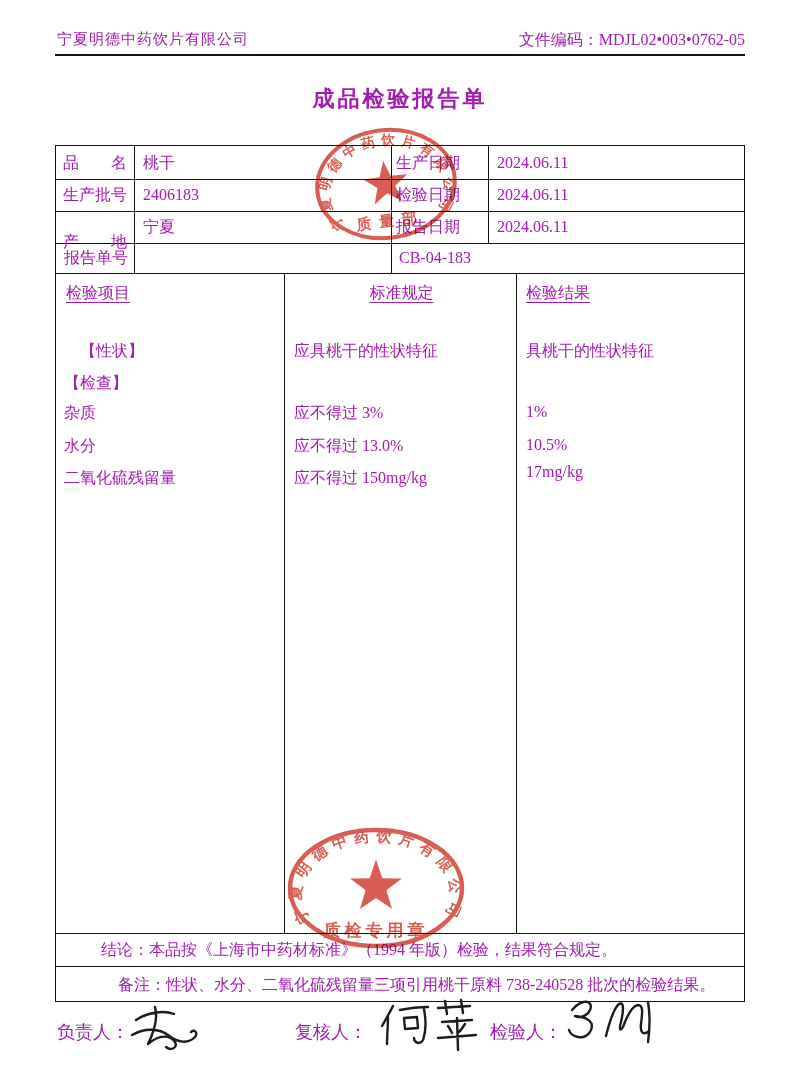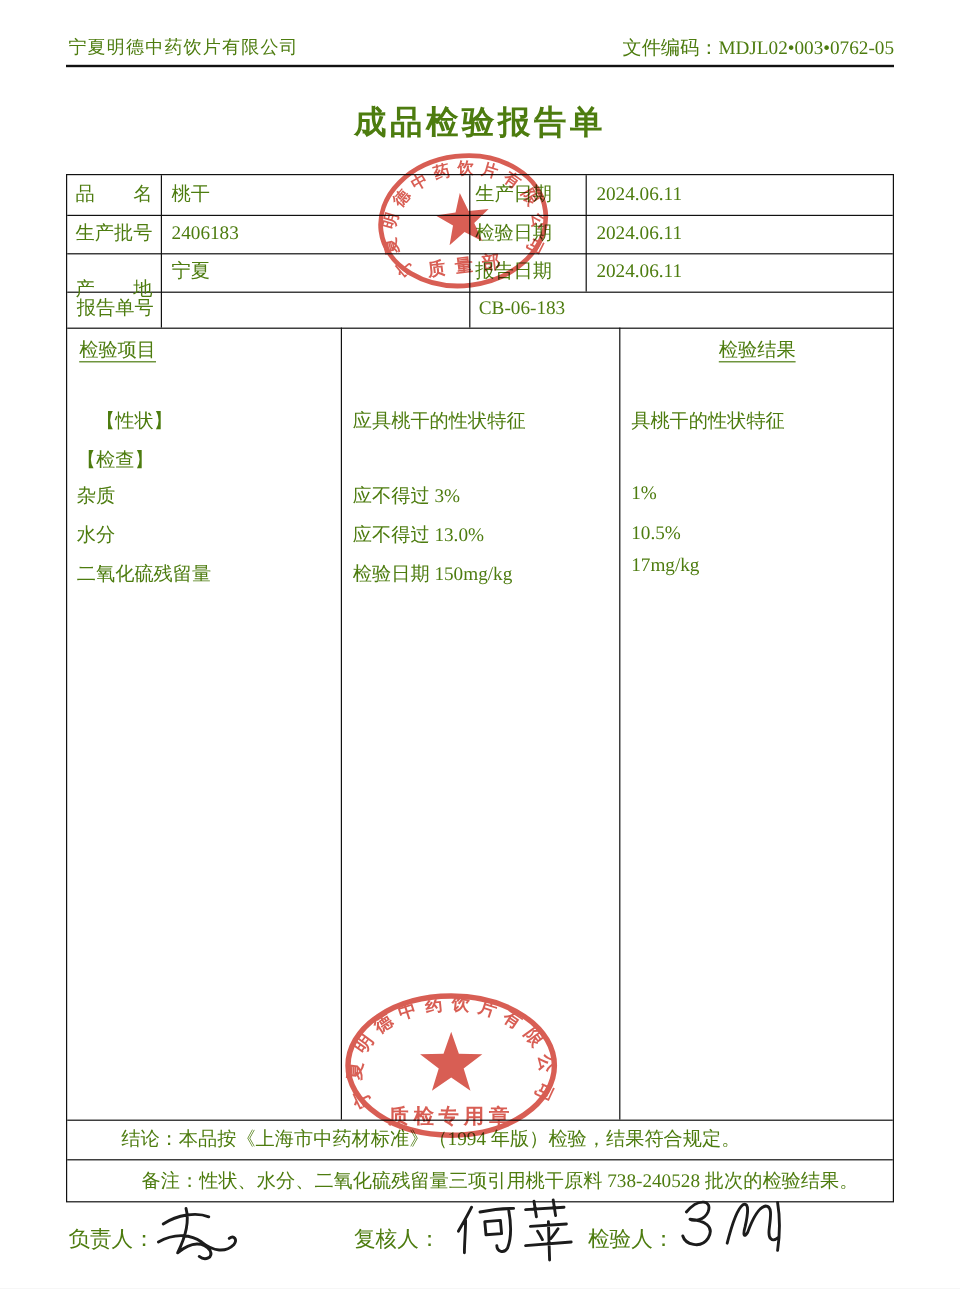--- a/index.html
+++ b/index.html
@@ -8,7 +8,7 @@
     position:relative; width:800px; height:1074px; margin:0 auto;
     background:#ffffff; overflow:hidden;
     font-family:"Liberation Serif","DejaVu Serif",serif;
-    color:#4d7c0f;
+    color:#a21caf;
   }
   .abs { position:absolute; }
   .hdr-company { left:57px; top:30px; font-size:15px; letter-spacing:1px; }

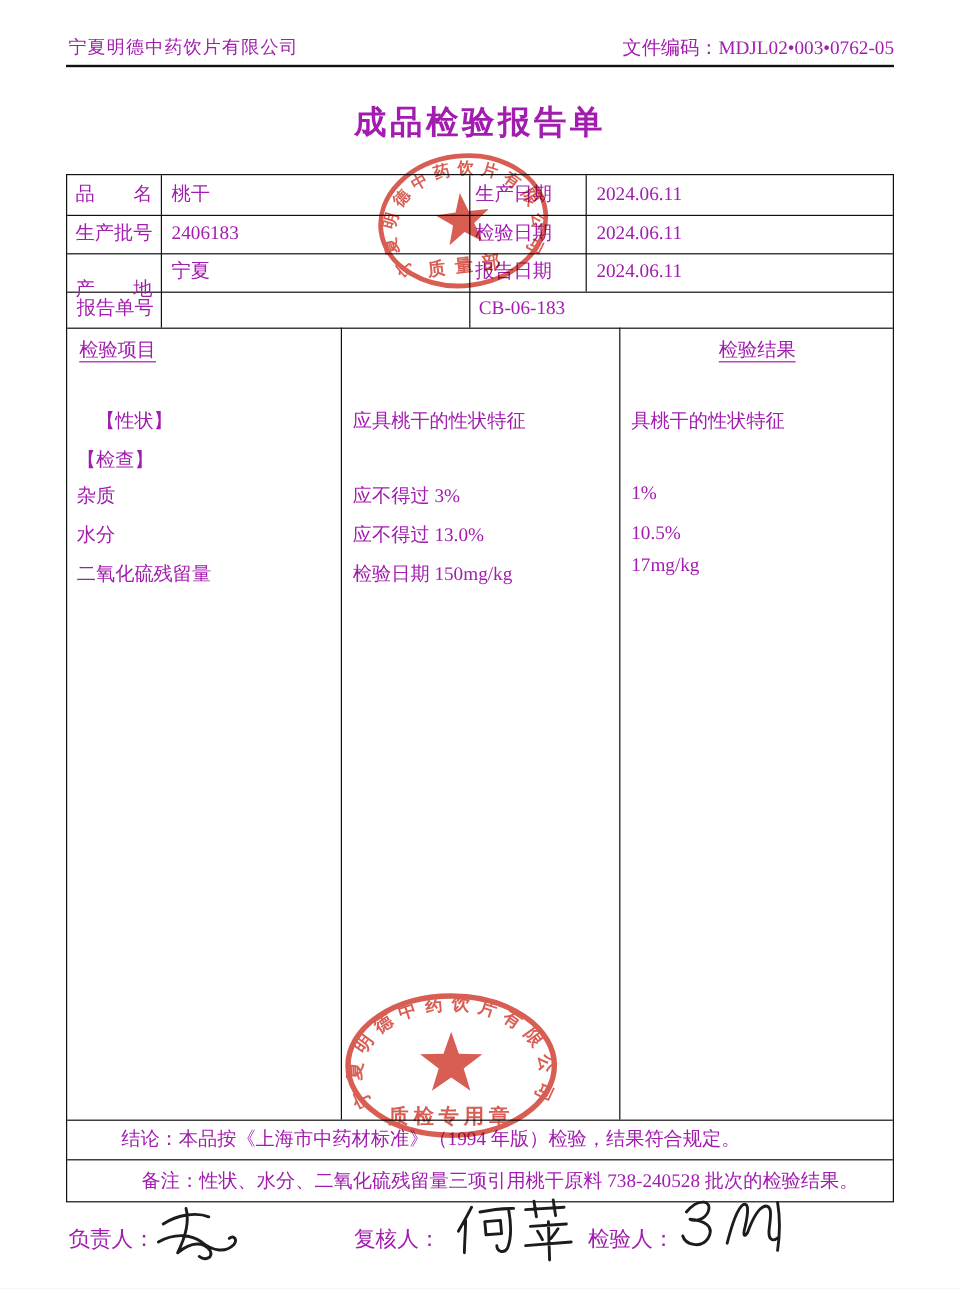--- a/index.html
+++ b/index.html
@@ -14,7 +14,7 @@
   .hdr-company { left:57px; top:30px; font-size:15px; letter-spacing:1px; }
   .hdr-code { right:55px; top:30px; font-size:16px; }
   .hdr-rule { left:55px; top:54px; width:690px; height:2px; background:#111; }
-  .doc-title { left:0; right:0; top:84px; text-align:center; font-size:27px; font-weight:bold; letter-spacing:3px; }
+  .doc-title { left:0; right:0; top:84px; text-align:center; font-size:22px; font-weight:bold; letter-spacing:3px; }
 
   .report-table { left:55px; top:145px; width:690px; height:857px; border:1px solid #111; }
   .hline { position:absolute; left:0; width:100%; height:1px; background:#111; }

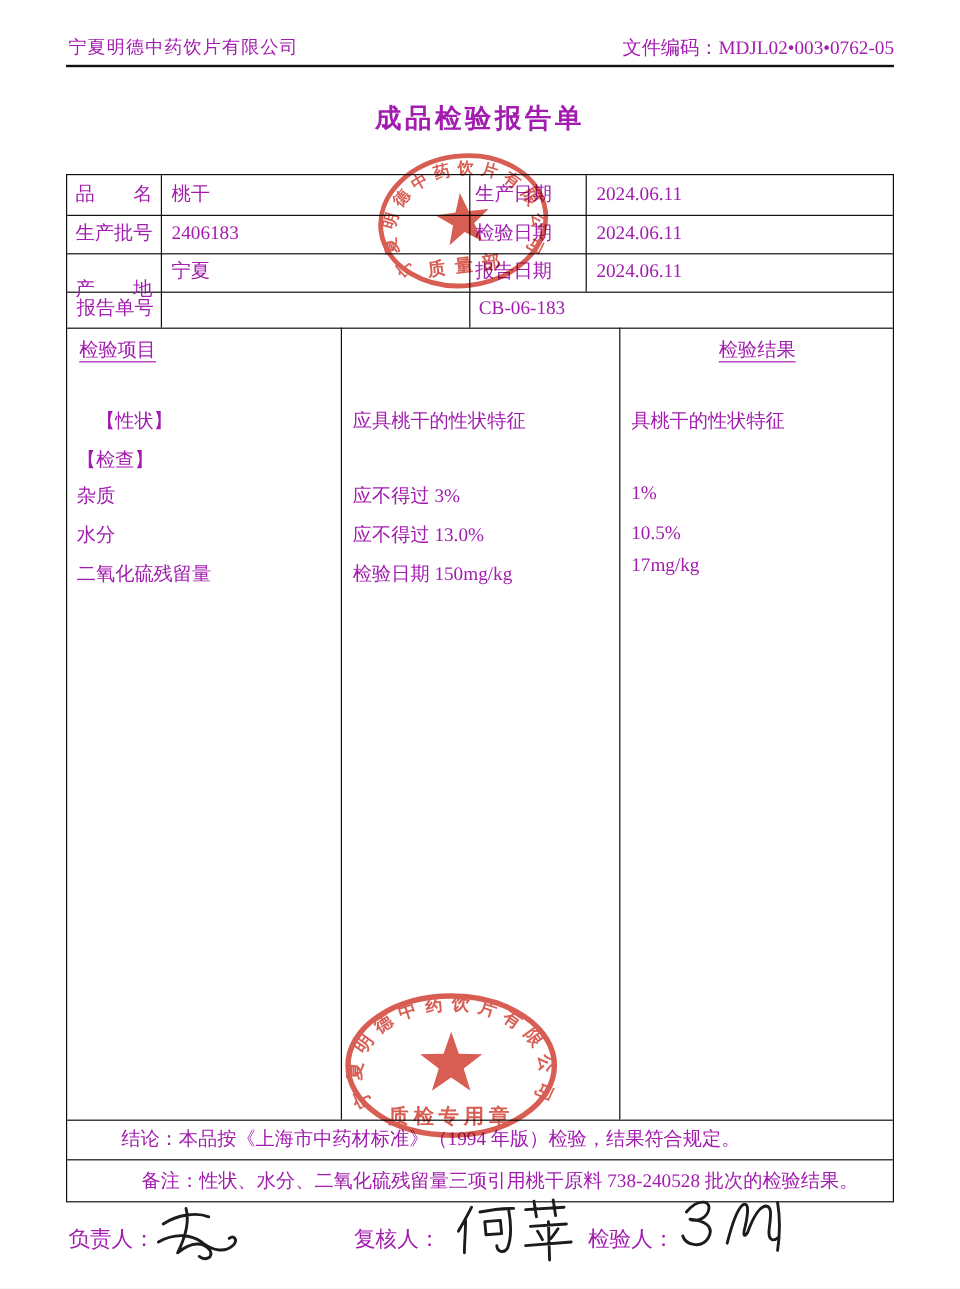--- a/index.html
+++ b/index.html
@@ -71,7 +71,7 @@
     <div class="cell" style="left:433px; top:65px; line-height:32px; padding-left:8px">2024.06.11</div>
 
     <div class="cell" style="left:0; top:97px; line-height:30px; padding-left:8px">报告单号</div>
-    <div class="cell" style="left:336px; top:97px; line-height:30px; padding-left:7px">CB-06-183</div>
+    <div class="cell" style="left:336px; top:97px; line-height:30px; padding-left:7px">CB-04-183</div>
 
     <div class="cell col-head" style="left:10px; top:135px; line-height:24px">检验项目</div>
     <div class="cell col-head" style="left:470px; top:135px; width:210px; text-align:center; line-height:24px">检验结果</div>

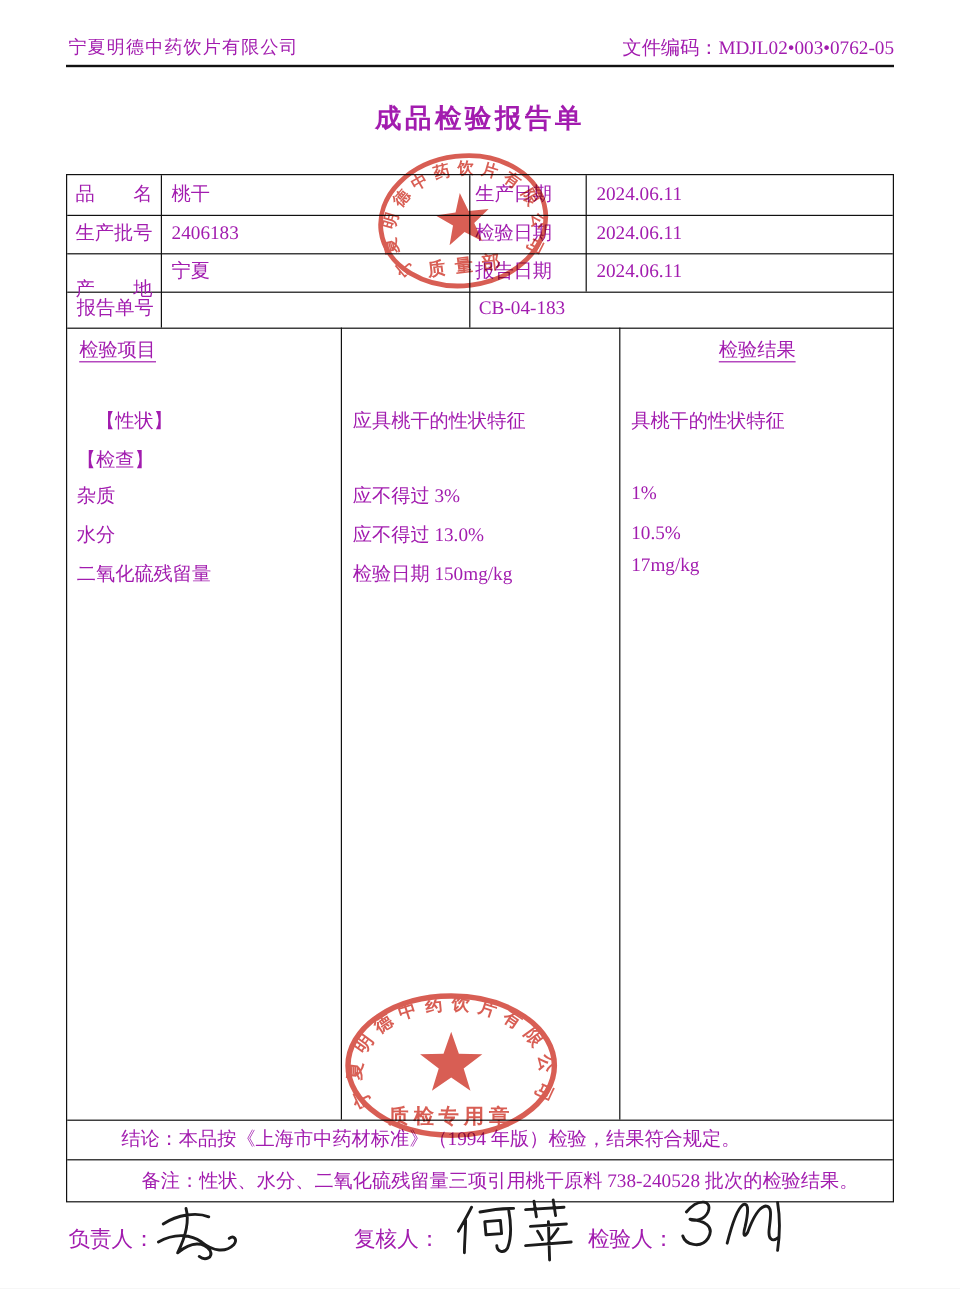--- a/index.html
+++ b/index.html
@@ -74,6 +74,7 @@
     <div class="cell" style="left:336px; top:97px; line-height:30px; padding-left:7px">CB-04-183</div>
 
     <div class="cell col-head" style="left:10px; top:135px; line-height:24px">检验项目</div>
+    <div class="cell col-head" style="left:238px; top:135px; width:215px; text-align:center; line-height:24px">标准规定</div>
     <div class="cell col-head" style="left:470px; top:135px; width:210px; text-align:center; line-height:24px">检验结果</div>
 
     <div class="cell" style="left:24px;  top:195px">【性状】</div>

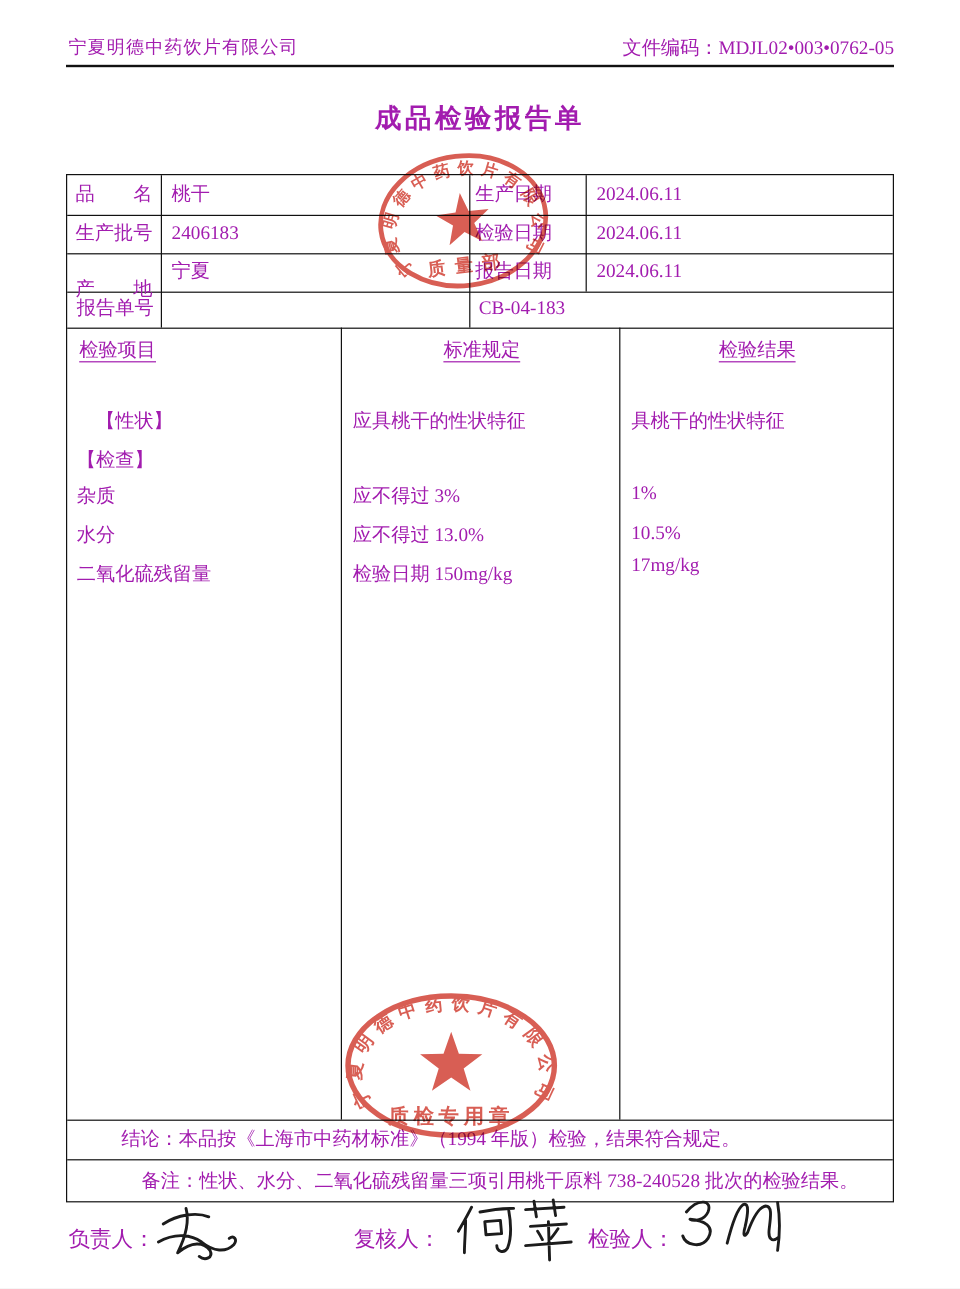--- a/index.html
+++ b/index.html
@@ -75,7 +75,7 @@
 
     <div class="cell col-head" style="left:10px; top:135px; line-height:24px">检验项目</div>
     <div class="cell col-head" style="left:238px; top:135px; width:215px; text-align:center; line-height:24px">标准规定</div>
-    <div class="cell col-head" style="left:470px; top:135px; width:210px; text-align:center; line-height:24px">检验结果</div>
+    <div class="cell col-head" style="left:470px; top:135px; width:210px; line-height:24px">检验结果</div>
 
     <div class="cell" style="left:24px;  top:195px">【性状】</div>
     <div class="cell" style="left:238px; top:195px">应具桃干的性状特征</div>

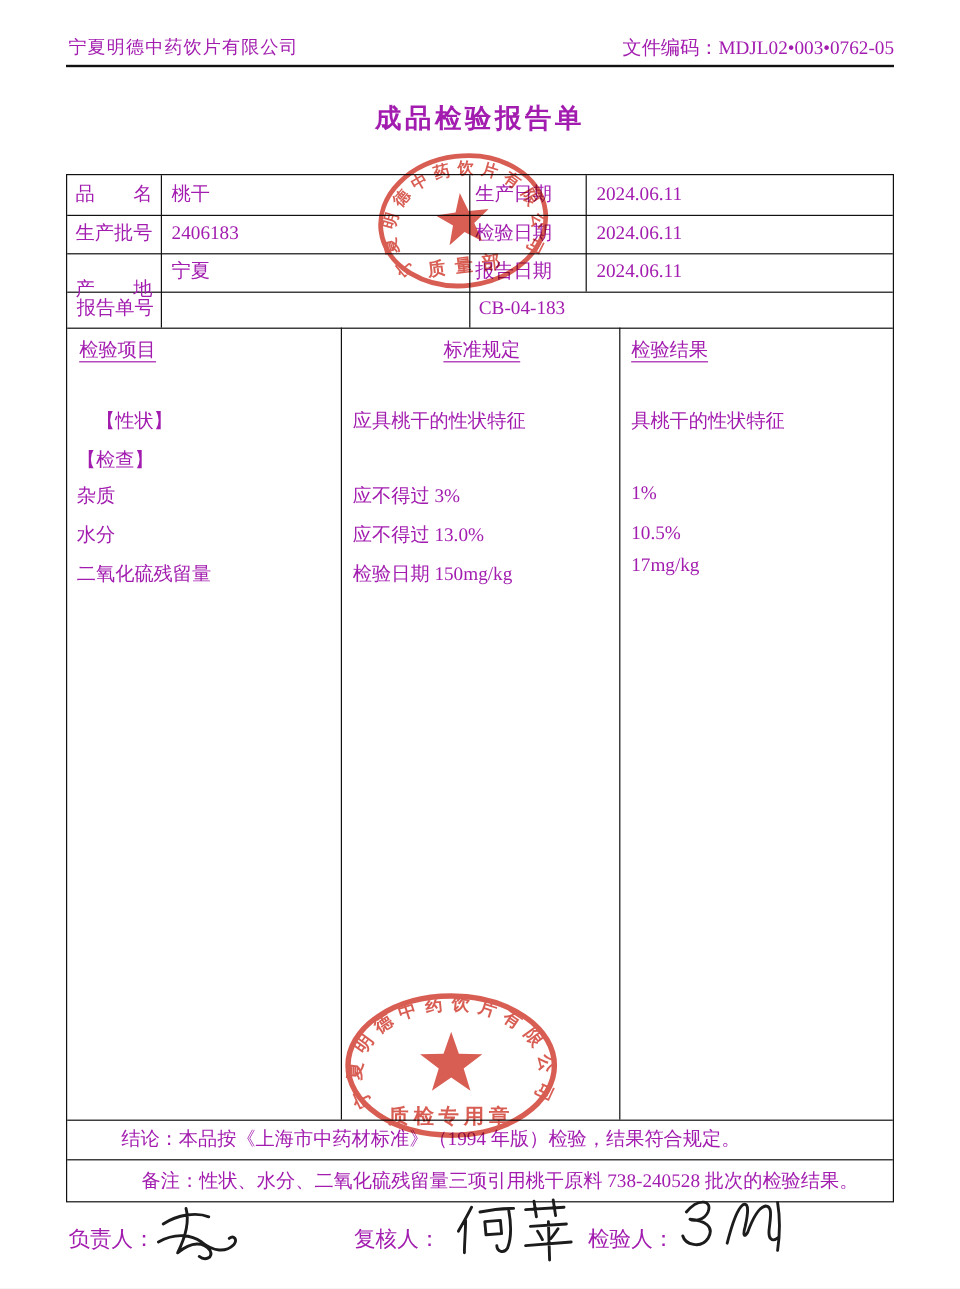--- a/index.html
+++ b/index.html
@@ -94,7 +94,7 @@
     <div class="cell" style="left:470px; top:290px">10.5%</div>
 
     <div class="cell" style="left:8px;  top:322px">二氧化硫残留量</div>
-    <div class="cell" style="left:238px; top:322px">检验日期 150mg/kg</div>
+    <div class="cell" style="left:238px; top:322px">应不得过 150mg/kg</div>
     <div class="cell" style="left:470px; top:317px">17mg/kg</div>
 
     <div class="cell" style="left:0; top:787px; width:690px; line-height:33px; padding-left:45px"><span class="concl-label">结论：</span><span>本品按《上海市中药材标准》（1994 年版）检验，结果符合规定。</span></div>

